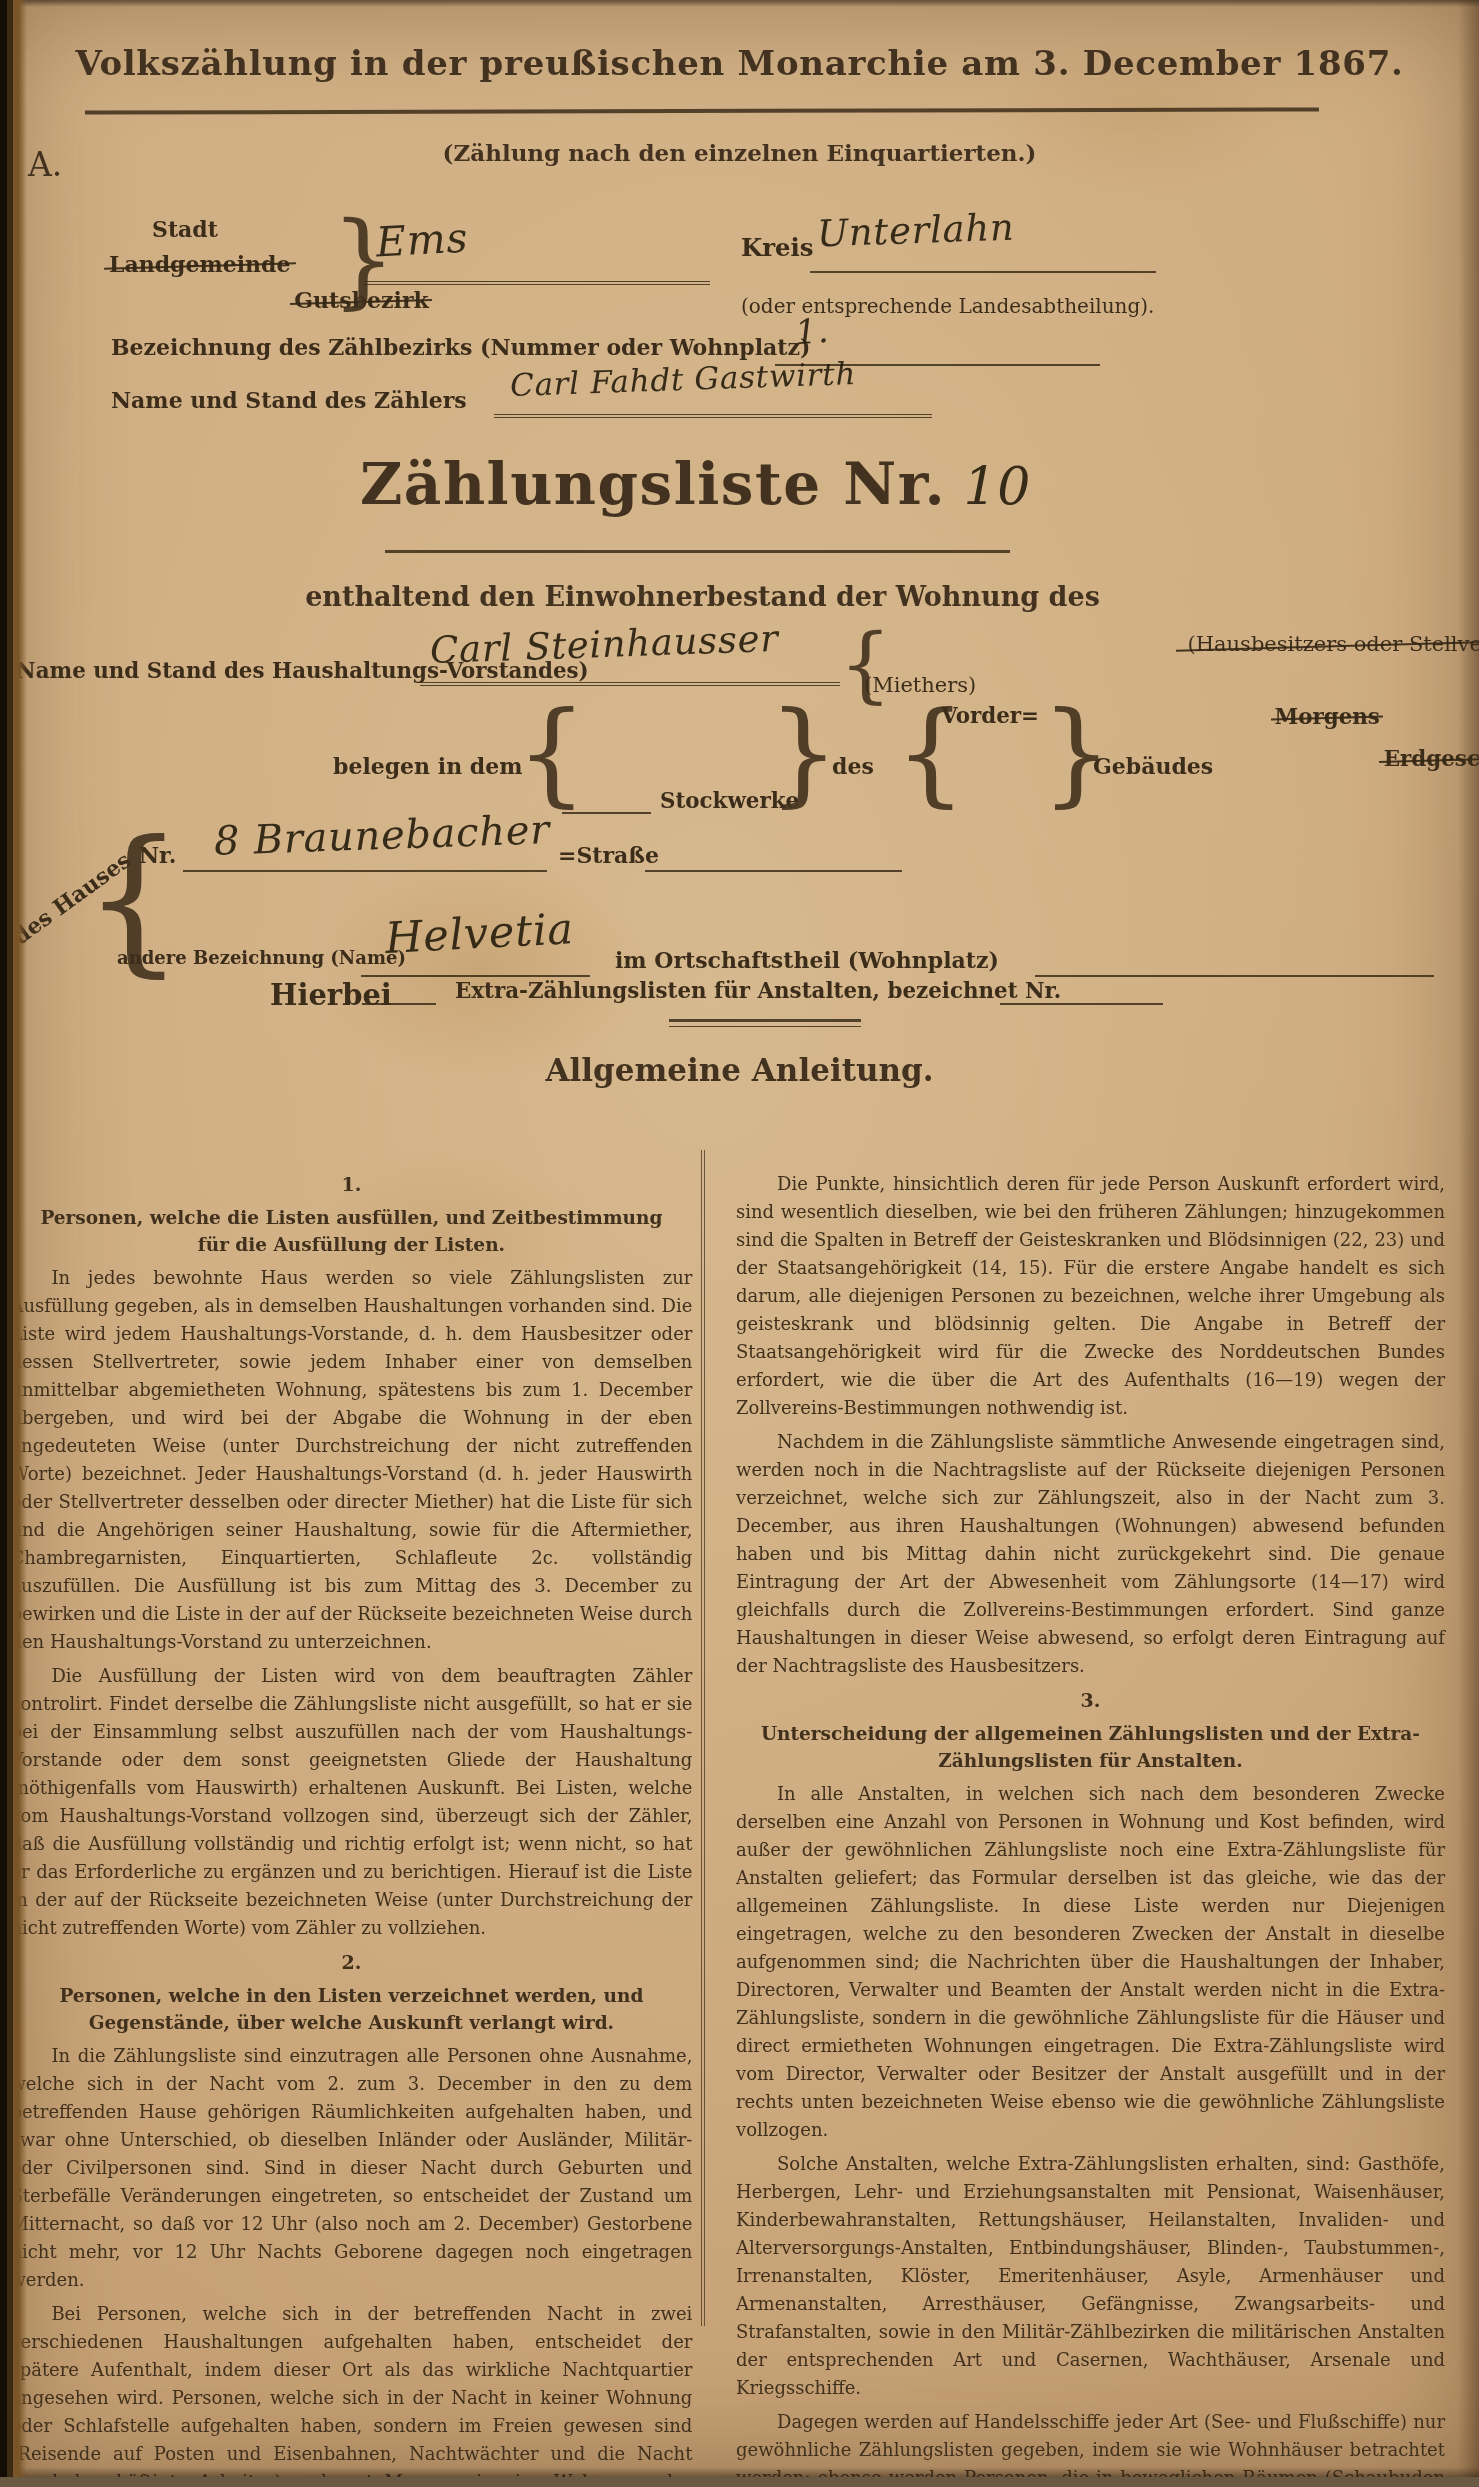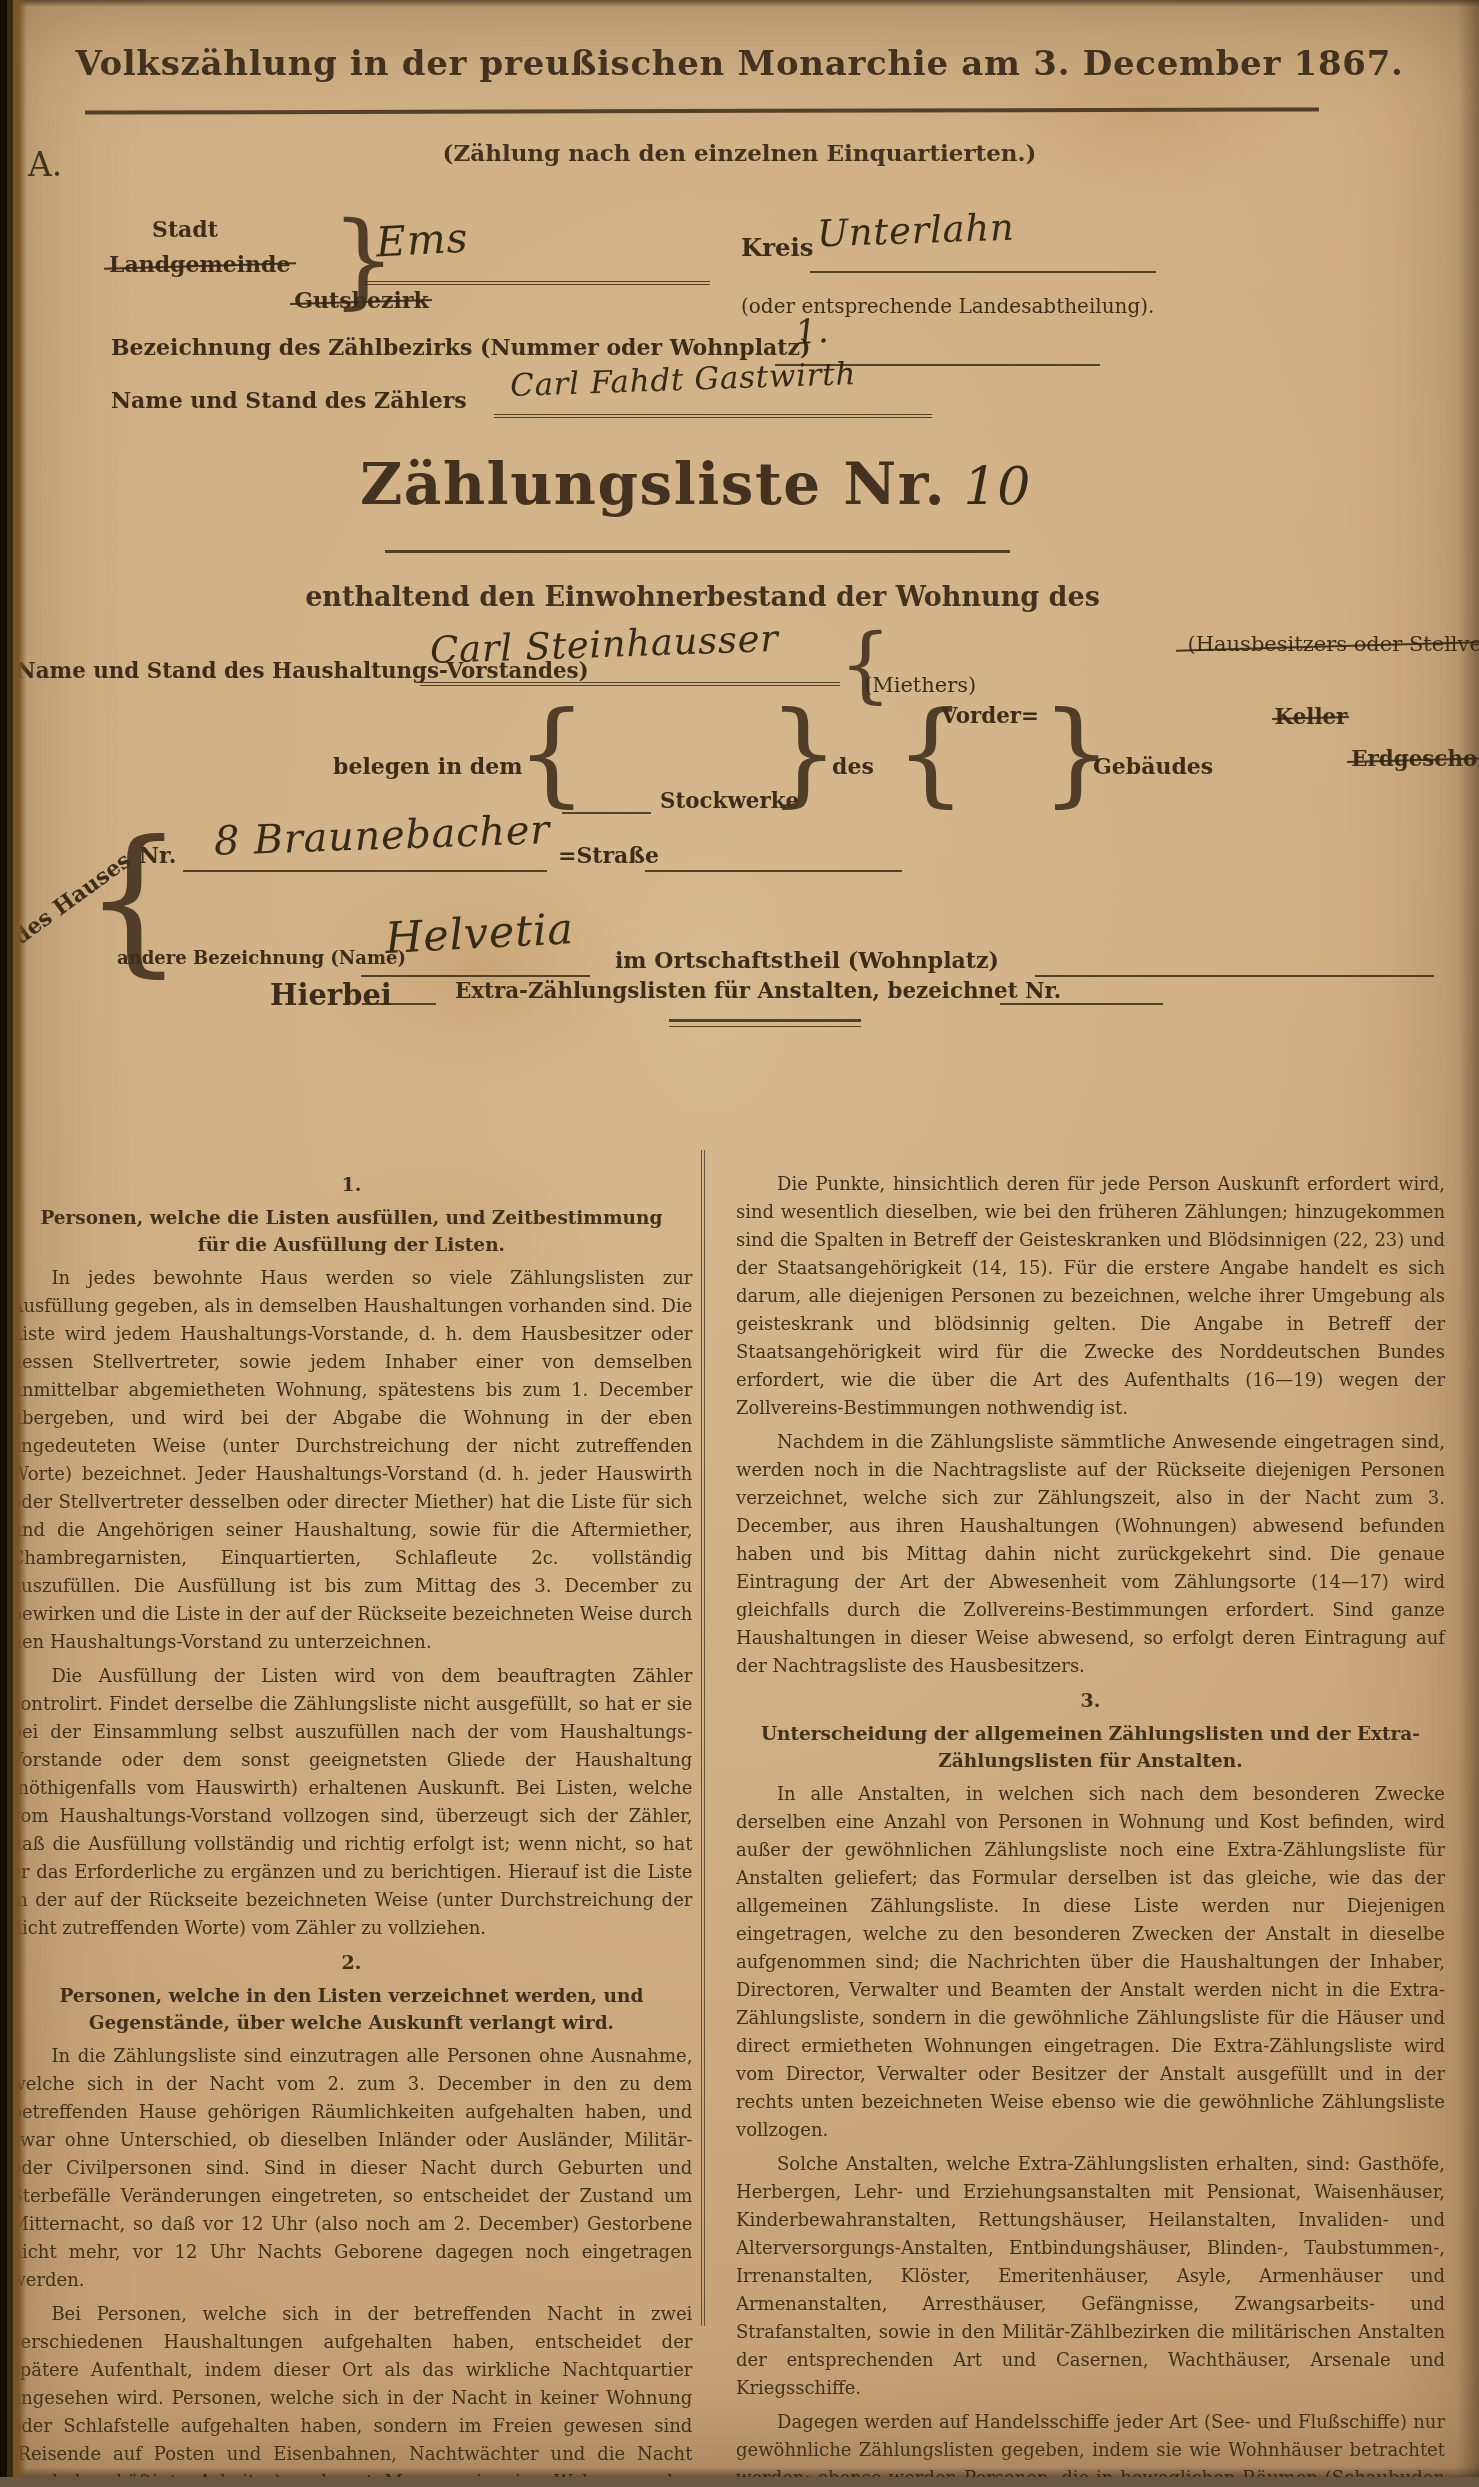--- a/index.html
+++ b/index.html
@@ -99,7 +99,7 @@
   
   <div class="abs label" style="left:333px;top:753px;font-size:22px;">belegen in dem</div>
   <div class="brace" style="left:516px;top:697px;font-size:112px;">{</div>
-  <div class="abs label struck" style="left:562px;top:703px;font-size:21.4px;">Keller</div>
+  <div class="abs label struck" style="left:562px;top:703px;font-size:21.4px;">Morgens</div>
   <div class="abs label struck" style="left:562px;top:745px;font-size:21.4px;">Erdgeschoß</div>
   <div class="rule" style="left:562px;top:812px;width:89px;height:1.5px;"></div>
   <div class="abs label" style="left:660px;top:788px;font-size:21.4px;">Stockwerke</div>

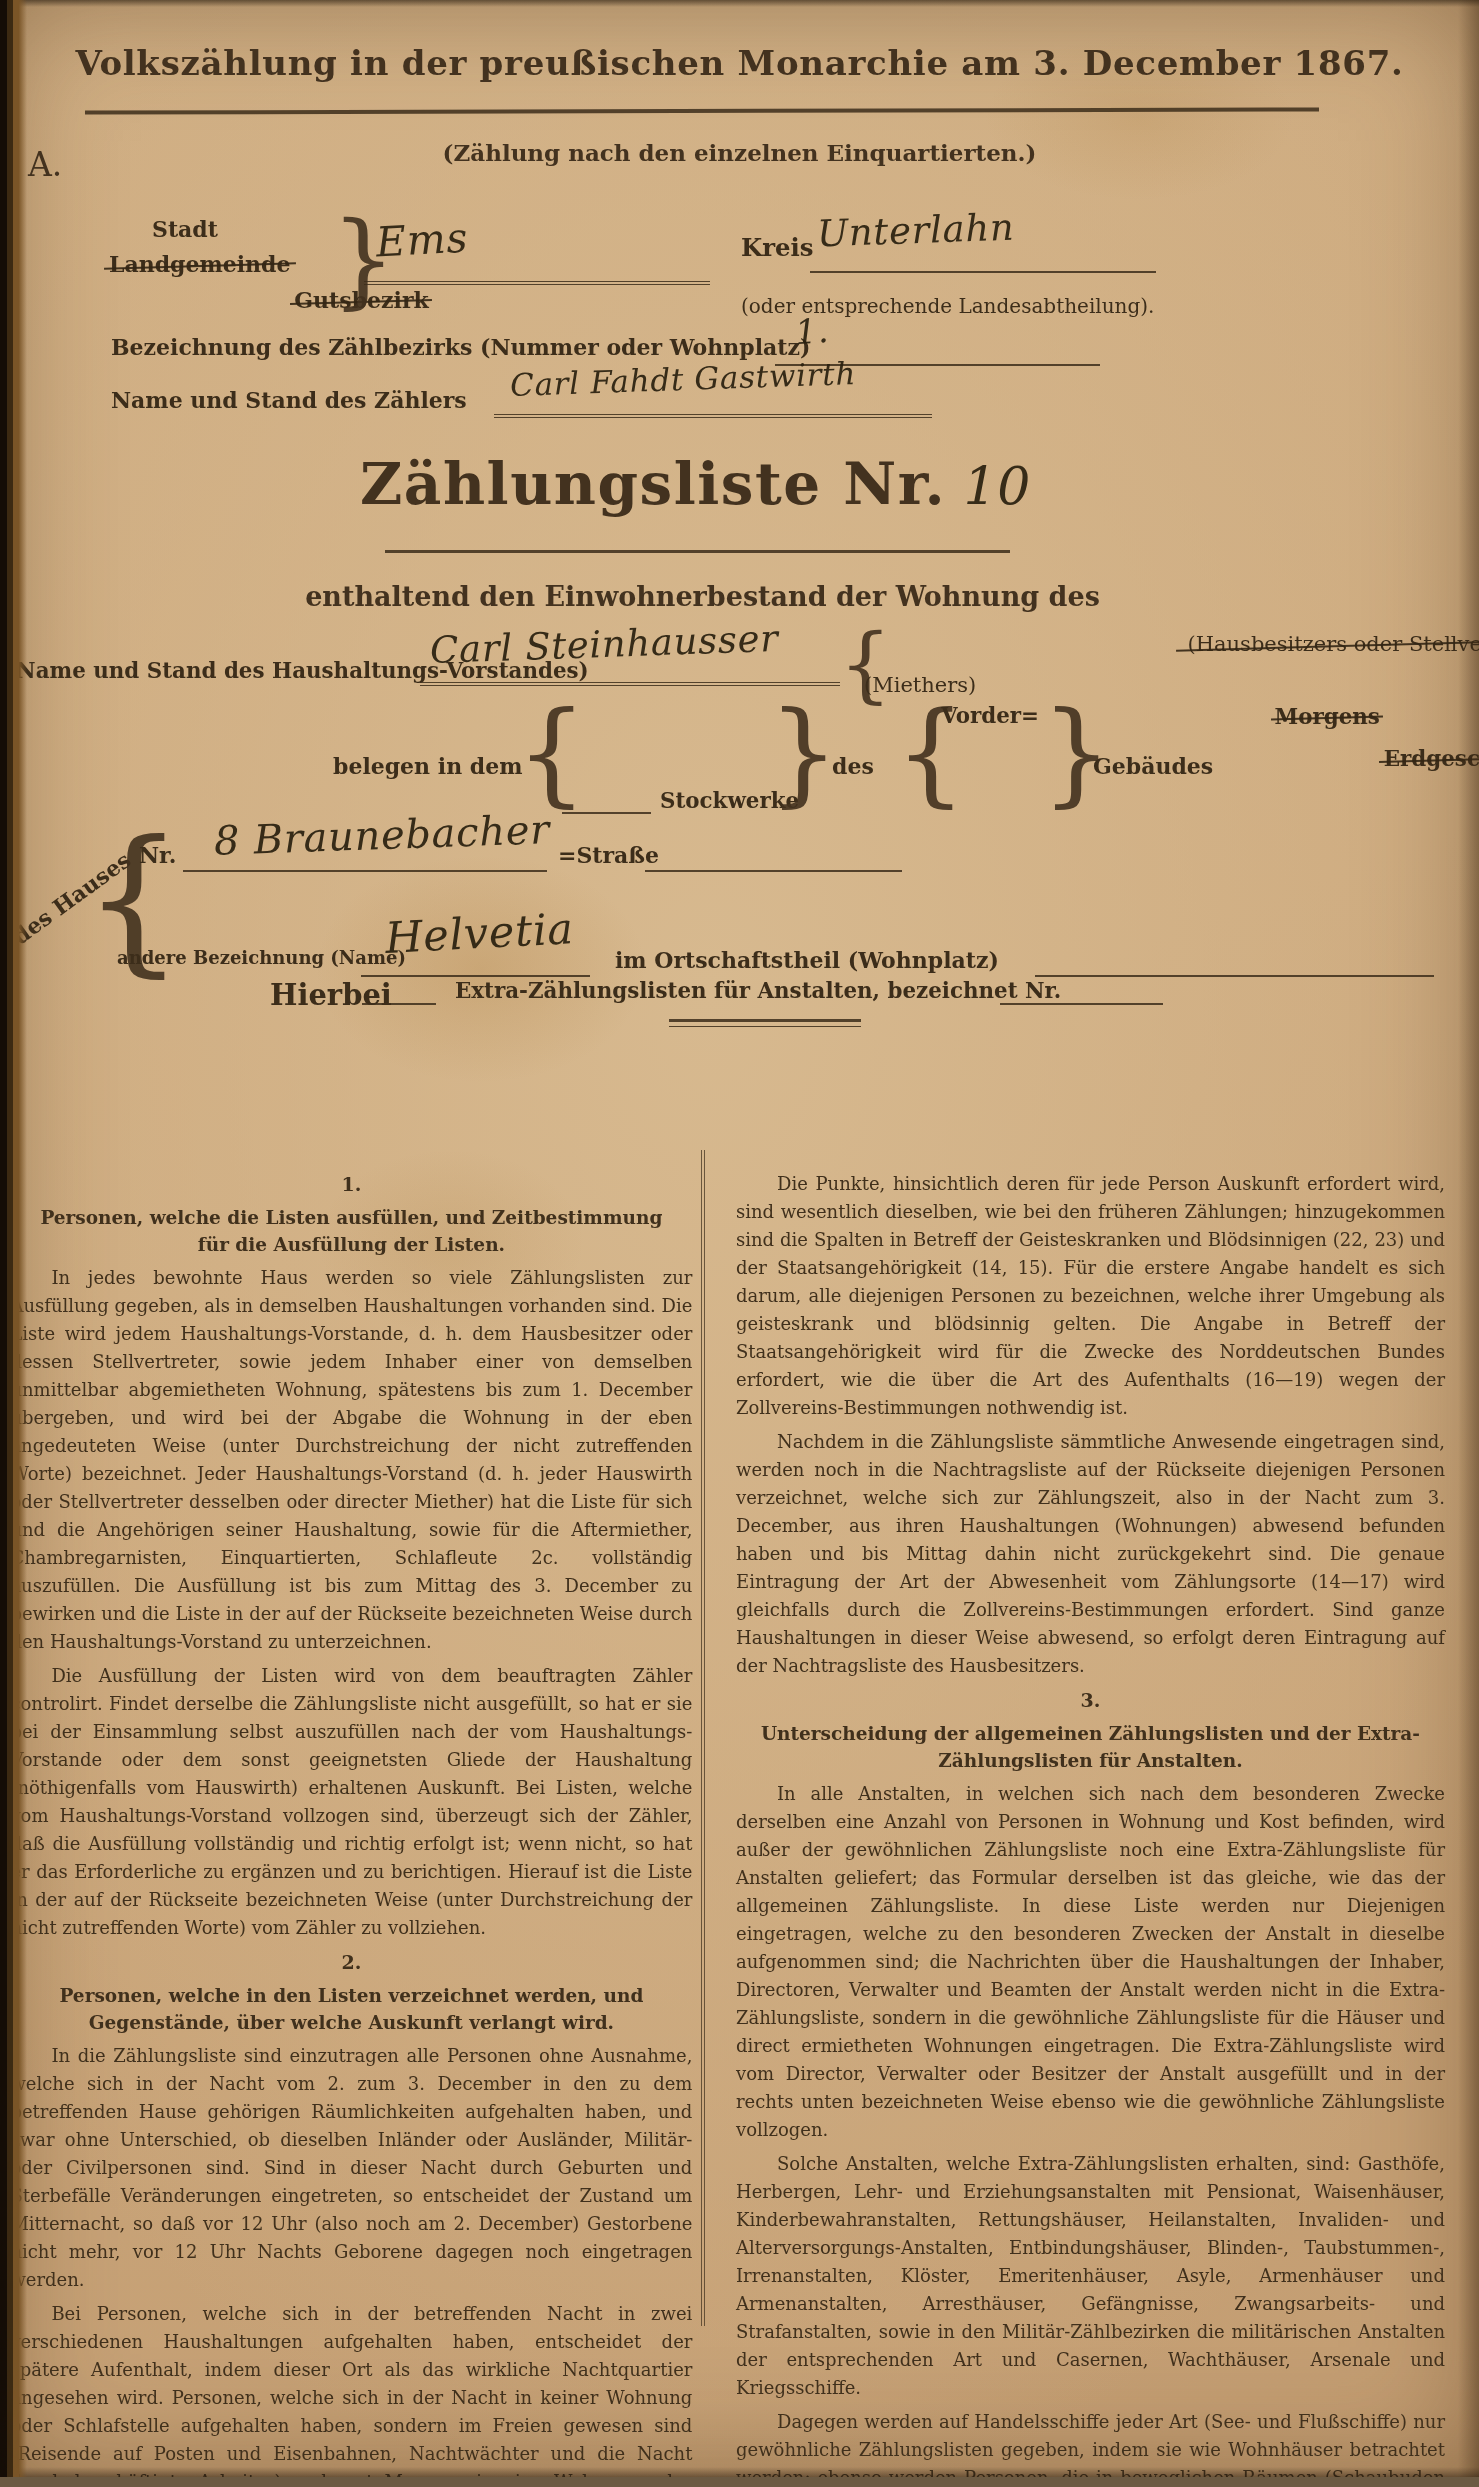--- a/index.html
+++ b/index.html
@@ -134,6 +134,7 @@
 
   
   <div class="abs" style="left:669px;top:1019px;width:192px;height:3.7px;border-top:3px solid #3c2d1a;border-bottom:1.5px solid #3c2d1a;opacity:.85;"></div>
+  <div class="abs center" style="top:1052px;font-size:31px;font-weight:700;">Allgemeine Anleitung.</div>
 
   
   <div class="col-divider" style="left:701px;top:1150px;width:4.4px;height:1176px;"></div>

